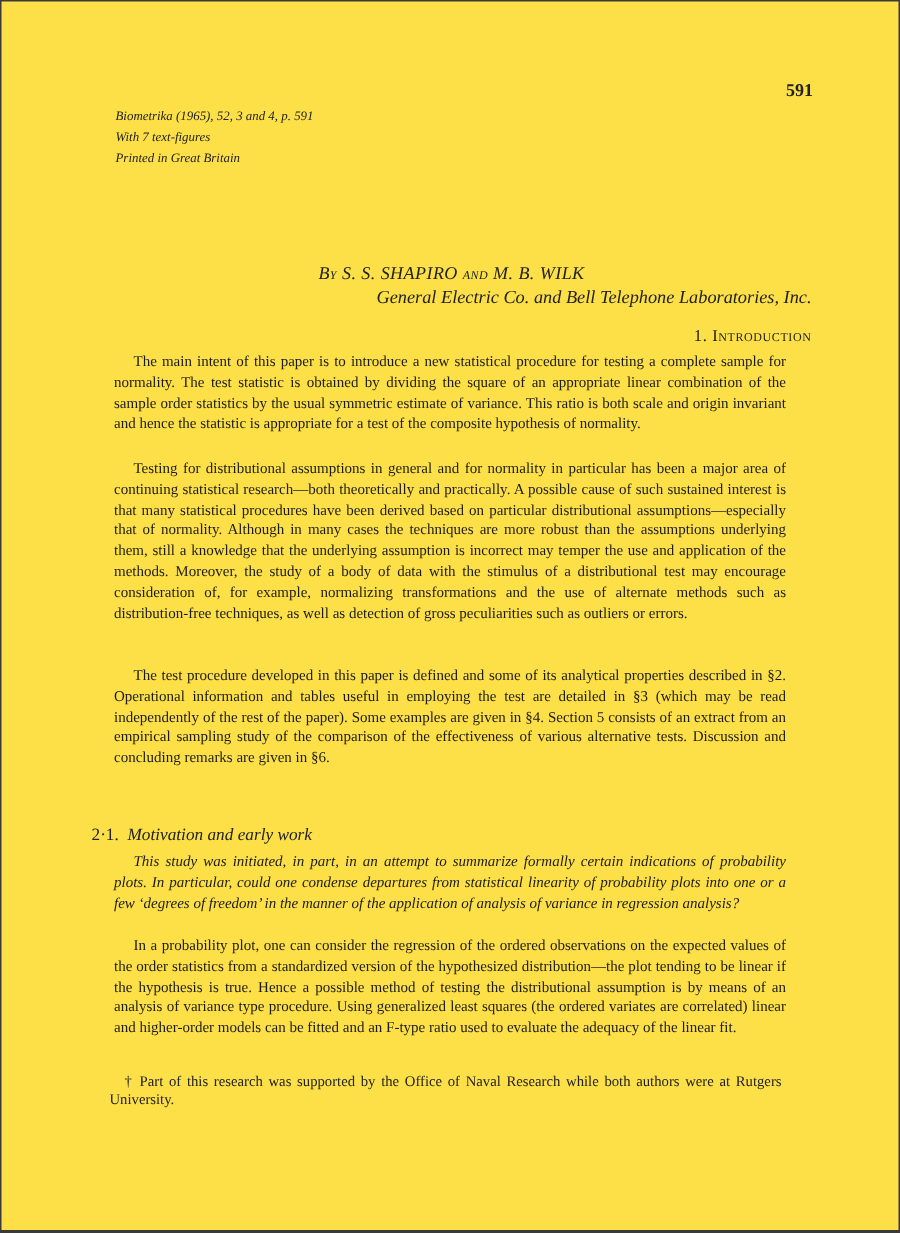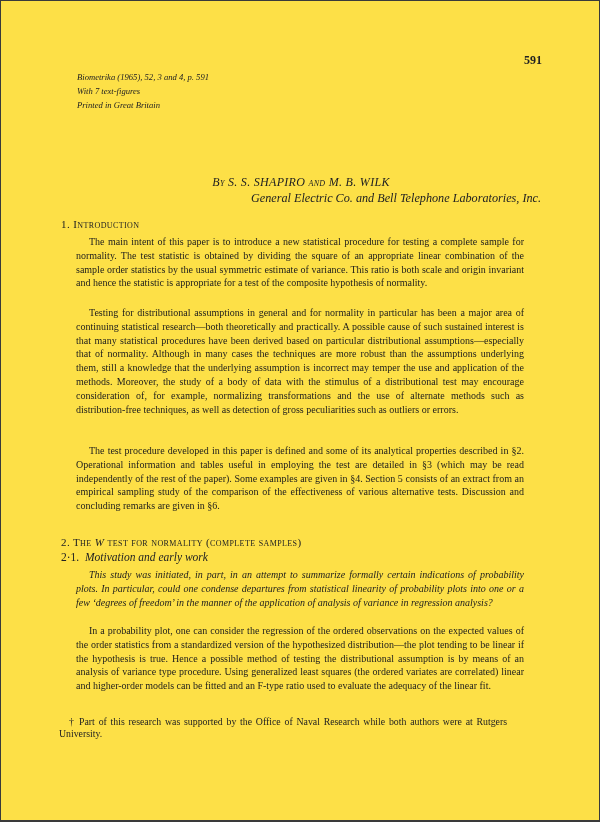--- a/index.html
+++ b/index.html
@@ -54,7 +54,7 @@
   }
   .sec-head {
     position: absolute; left: 60px; width: 480px;
-    text-align: left;
+    text-align: right;
     font-family: "Liberation Serif", serif;
     font-size: 11px; font-variant: small-caps; letter-spacing: 0.4px;
     color: #222;

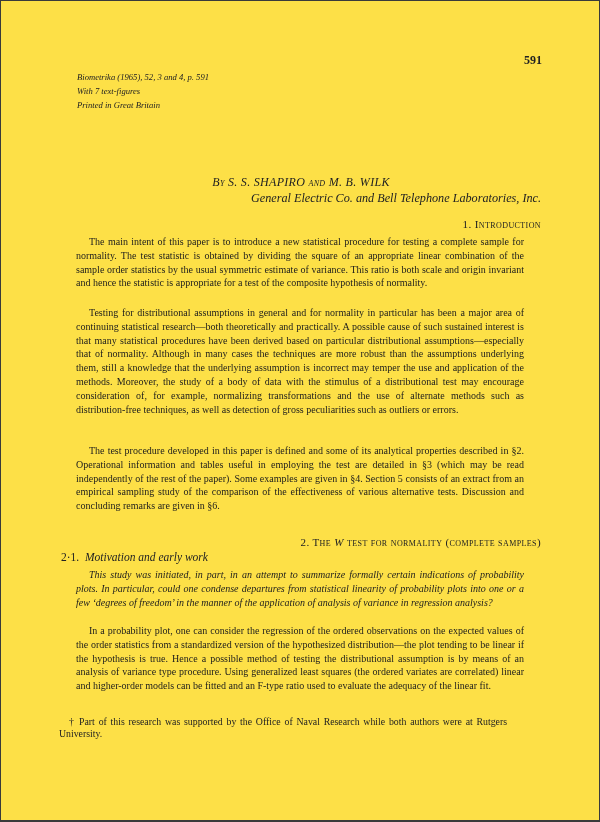--- a/index.html
+++ b/index.html
@@ -109,9 +109,6 @@
   <p class="para" style="top:305px;">Testing for distributional assumptions in general and for normality in particular has been a major area of continuing statistical research—both theoretically and practically. A possible cause of such sustained interest is that many statistical procedures have been derived based on particular distributional assumptions—especially that of normality. Although in many cases the techniques are more robust than the assumptions underlying them, still a knowledge that the underlying assumption is incorrect may temper the use and application of the methods. Moreover, the study of a body of data with the stimulus of a distributional test may encourage consideration of, for example, normalizing transformations and the use of alternate methods such as distribution-free techniques, as well as detection of gross peculiarities such as outliers or errors.</p>
   <p class="para" style="top:443px;">The test procedure developed in this paper is defined and some of its analytical properties described in §2. Operational information and tables useful in employing the test are detailed in §3 (which may be read independently of the rest of the paper). Some examples are given in §4. Section 5 consists of an extract from an empirical sampling study of the comparison of the effectiveness of various alternative tests. Discussion and concluding remarks are given in §6.</p>
 
-  <div class="sec-head" style="top:535px;">
-    <span>2. The </span><i style="font-variant:normal;">W</i><span> test for normality (complete samples)</span>
-  </div>
 
   <div class="subsec-head" style="top:550px;">
     <span>2·1.</span>&nbsp;

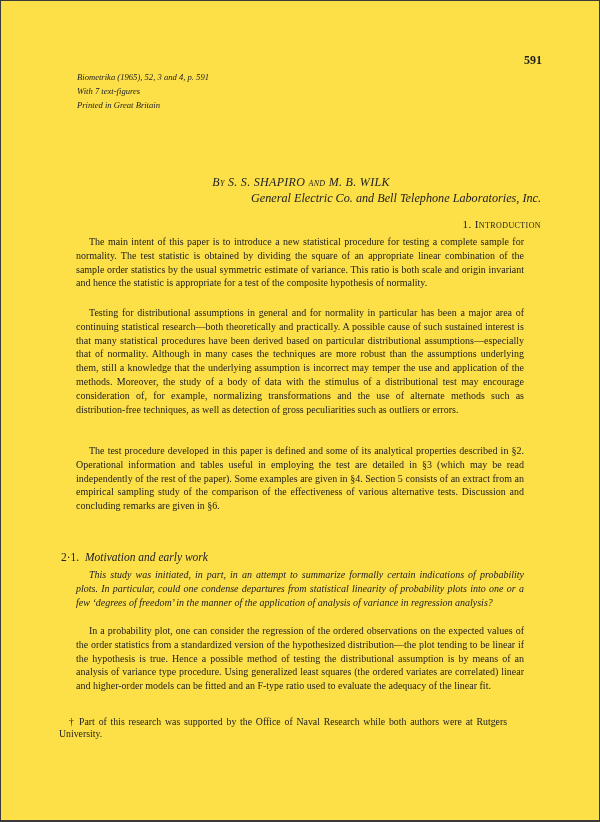--- a/index.html
+++ b/index.html
@@ -75,7 +75,7 @@
     margin: 0;
   }
   .footnote {
-    position: absolute; left: 58px; width: 448px; top: 715px;
+    position: absolute; left: 72px; width: 448px; top: 715px;
     font-family: "Liberation Serif", serif;
     font-size: 9.8px; line-height: 12.4px;
     text-align: justify; text-indent: 10px;

